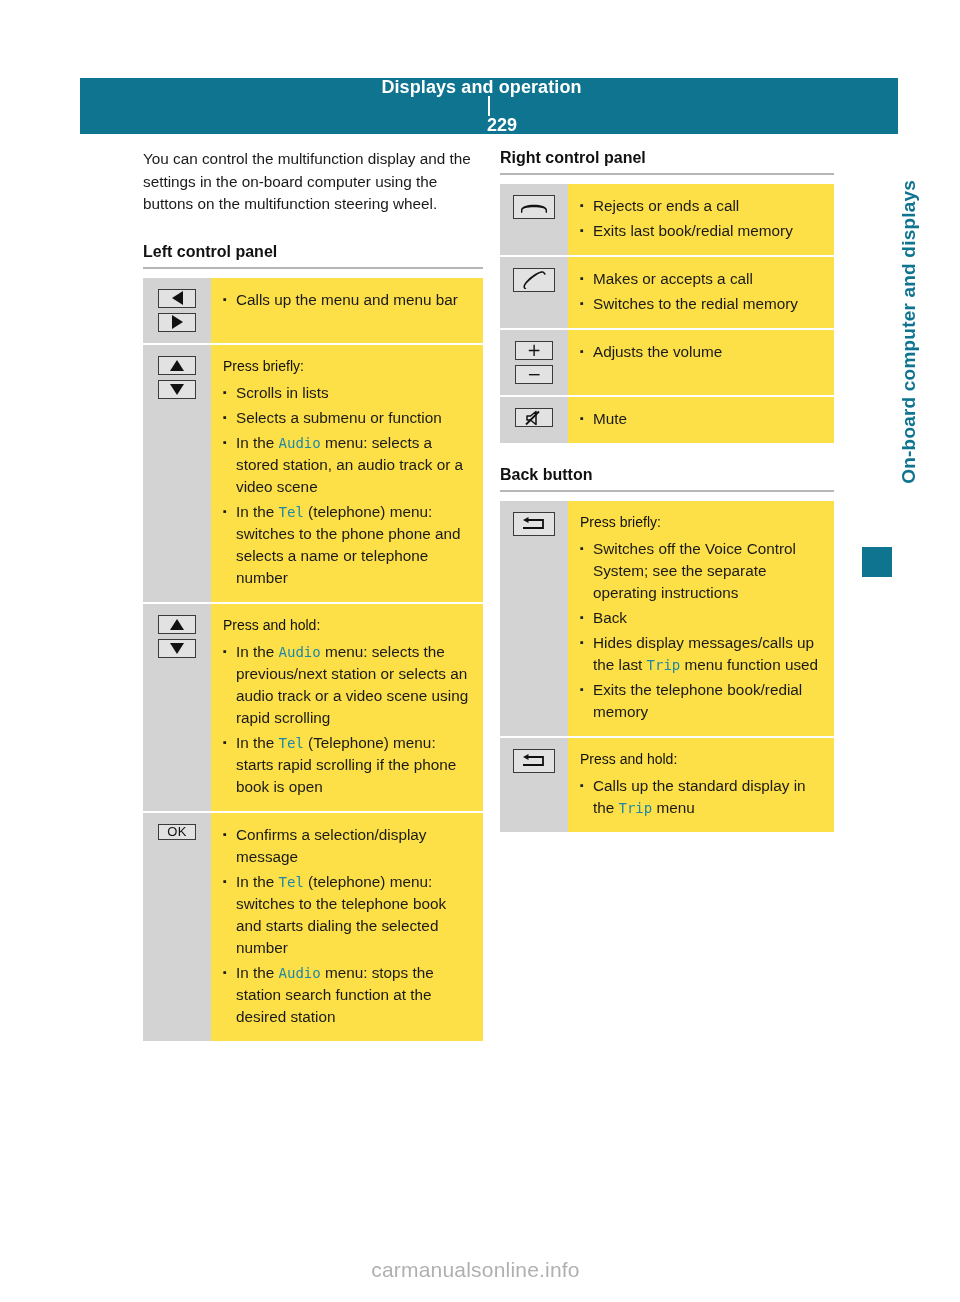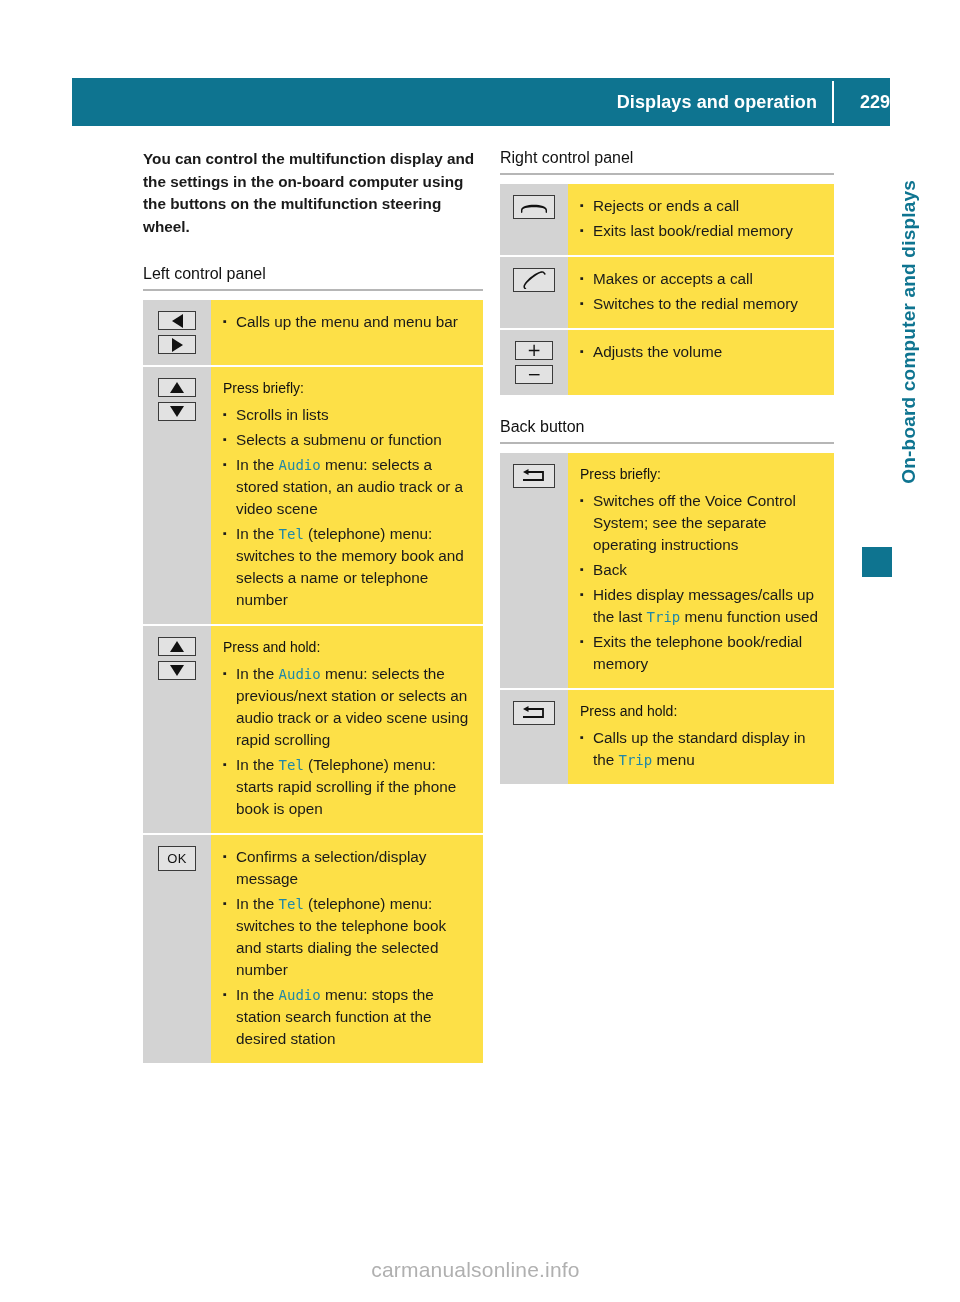--- a/index.html
+++ b/index.html
@@ -19,14 +19,15 @@
   
   .header-bar {
     position: absolute;
-    left: 72px;
+    left: 80px;
     top: 78px;
     width: 818px;
-    height: 48px;
+    height: 56px;
     background: #0e7490;
     display: flex;
     align-items: center;
     justify-content: flex-end;
+    flex-direction: column;
   }
   .header-title {
     font-size: 18px;

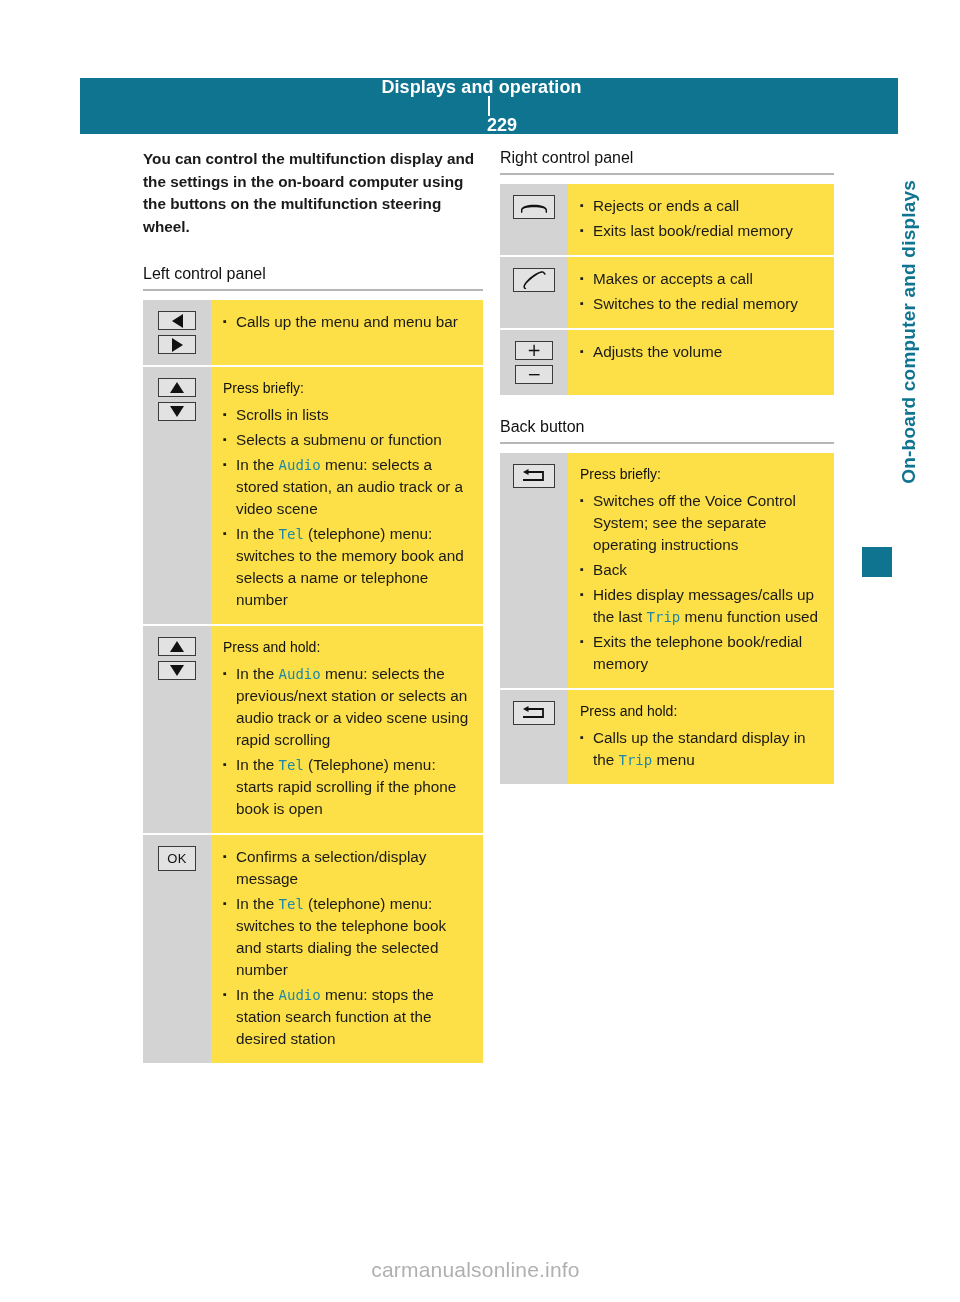--- a/index.html
+++ b/index.html
@@ -70,7 +70,6 @@
     line-height: 22.5px;
     color: #1a1a1a;
     margin: 0 0 26px 0;
-    font-weight: bold;
   }
 
   .section-head {

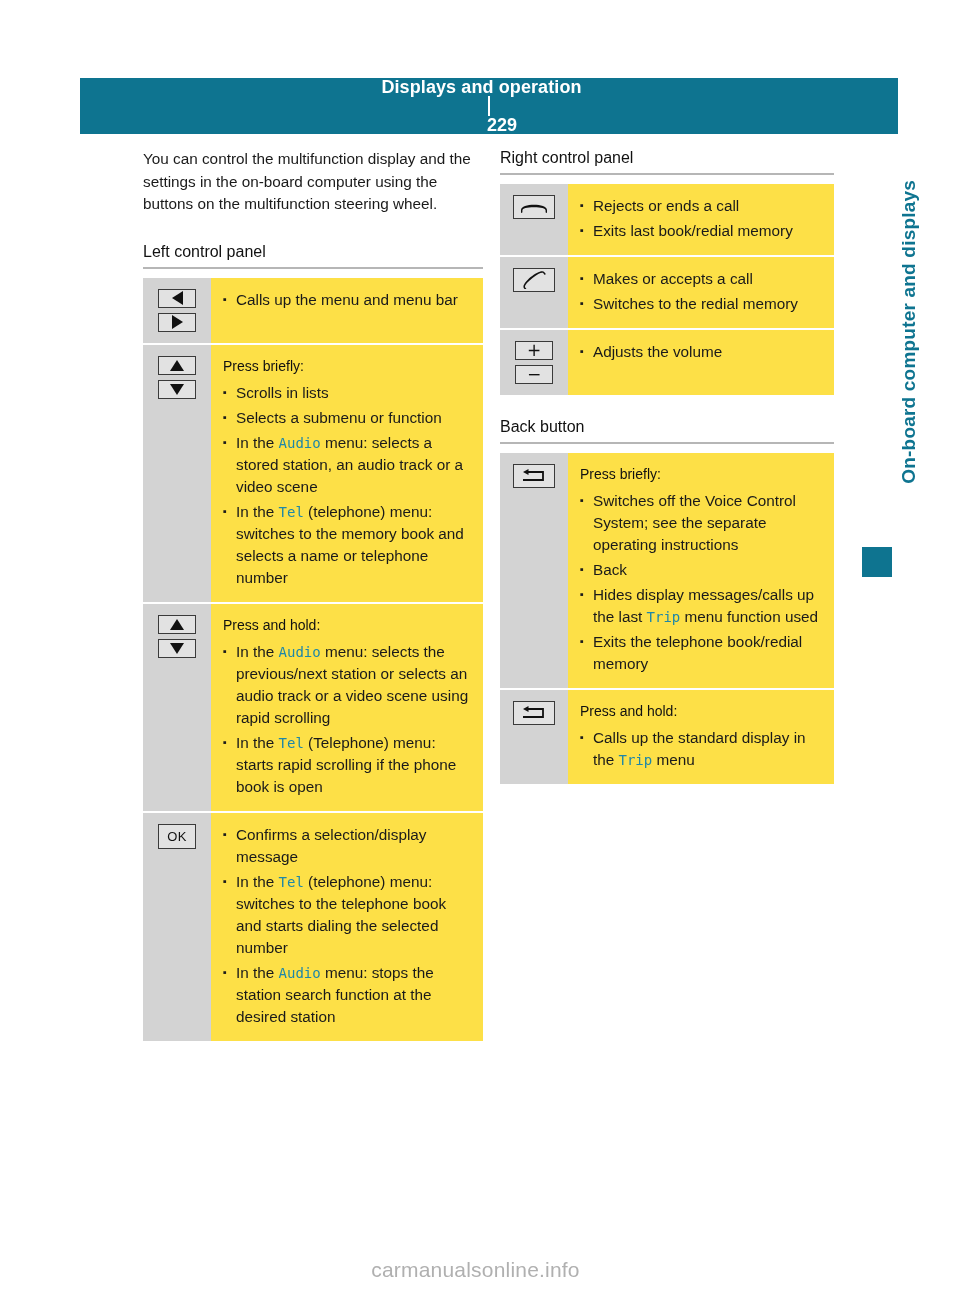--- a/index.html
+++ b/index.html
@@ -74,7 +74,7 @@
 
   .section-head {
     font-size: 16px;
-    font-weight: normal;
+    font-weight: bold;
     color: #111111;
     margin: 0 0 5px 0;
     line-height: 20px;

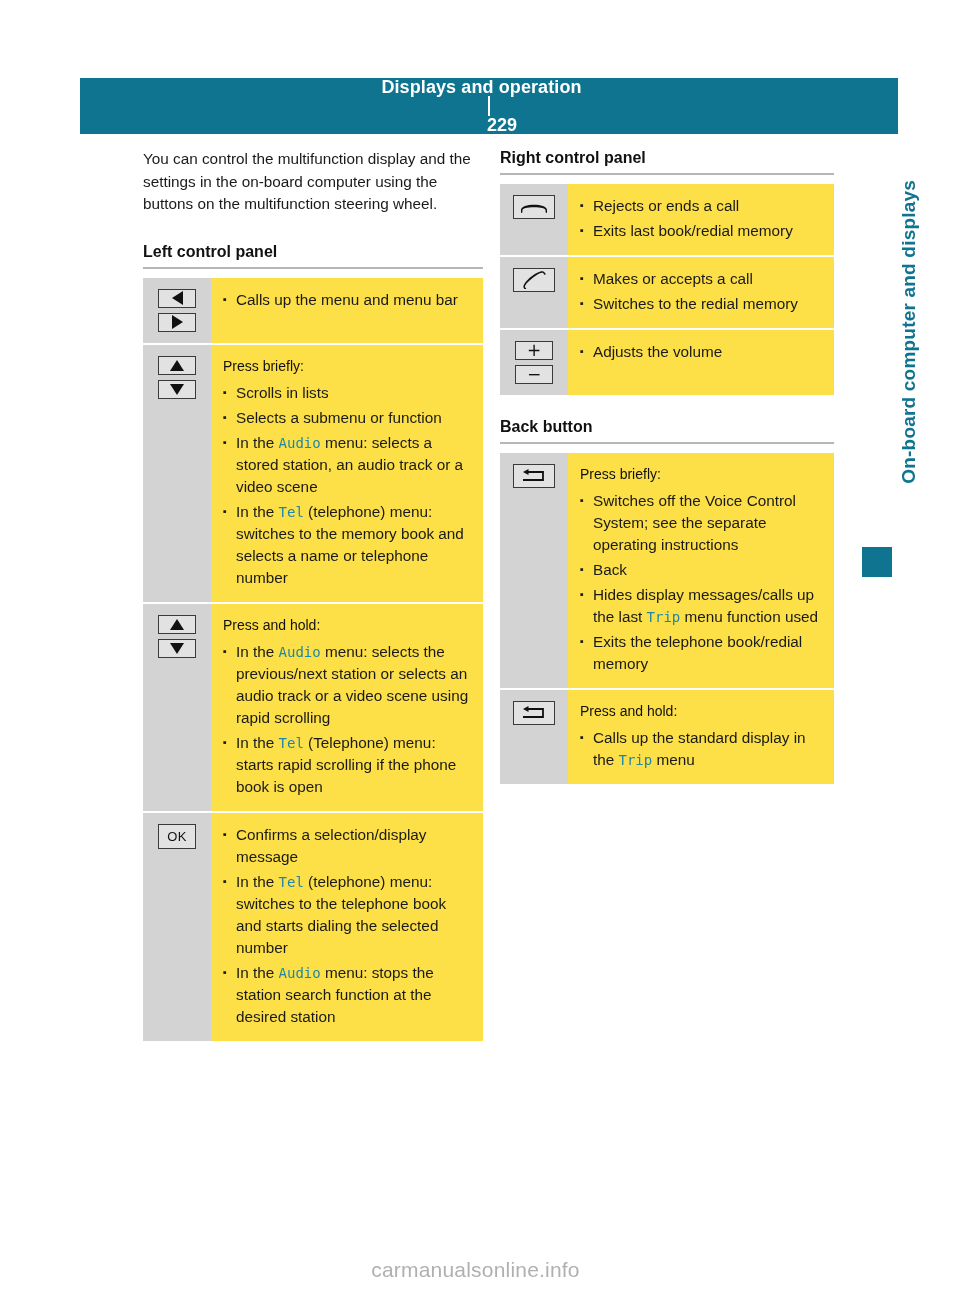--- a/index.html
+++ b/index.html
@@ -359,6 +359,21 @@
             </ul>
           </div>
         </div>
+        <div class="spec-row">
+          <div class="spec-icon-cell">
+            <div class="btn-box">
+              <svg width="24" height="18" viewBox="0 0 24 18">
+                <path d="M5 7 L8.5 7 L14 2.5 L14 15.5 L8.5 11 L5 11 Z" fill="none" stroke="#111" stroke-width="1.5" stroke-linejoin="round"></path>
+                <line x1="4" y1="15.5" x2="17" y2="2.5" stroke="#111" stroke-width="1.8"></line>
+              </svg>
+            </div>
+          </div>
+          <div class="spec-text-cell">
+            <ul class="bullets">
+              <li><span>Mute</span></li>
+            </ul>
+          </div>
+        </div>
       </div>
       <div class="section-head" style="margin-top: 22px;">Back button</div>
       <div class="section-rule"></div>

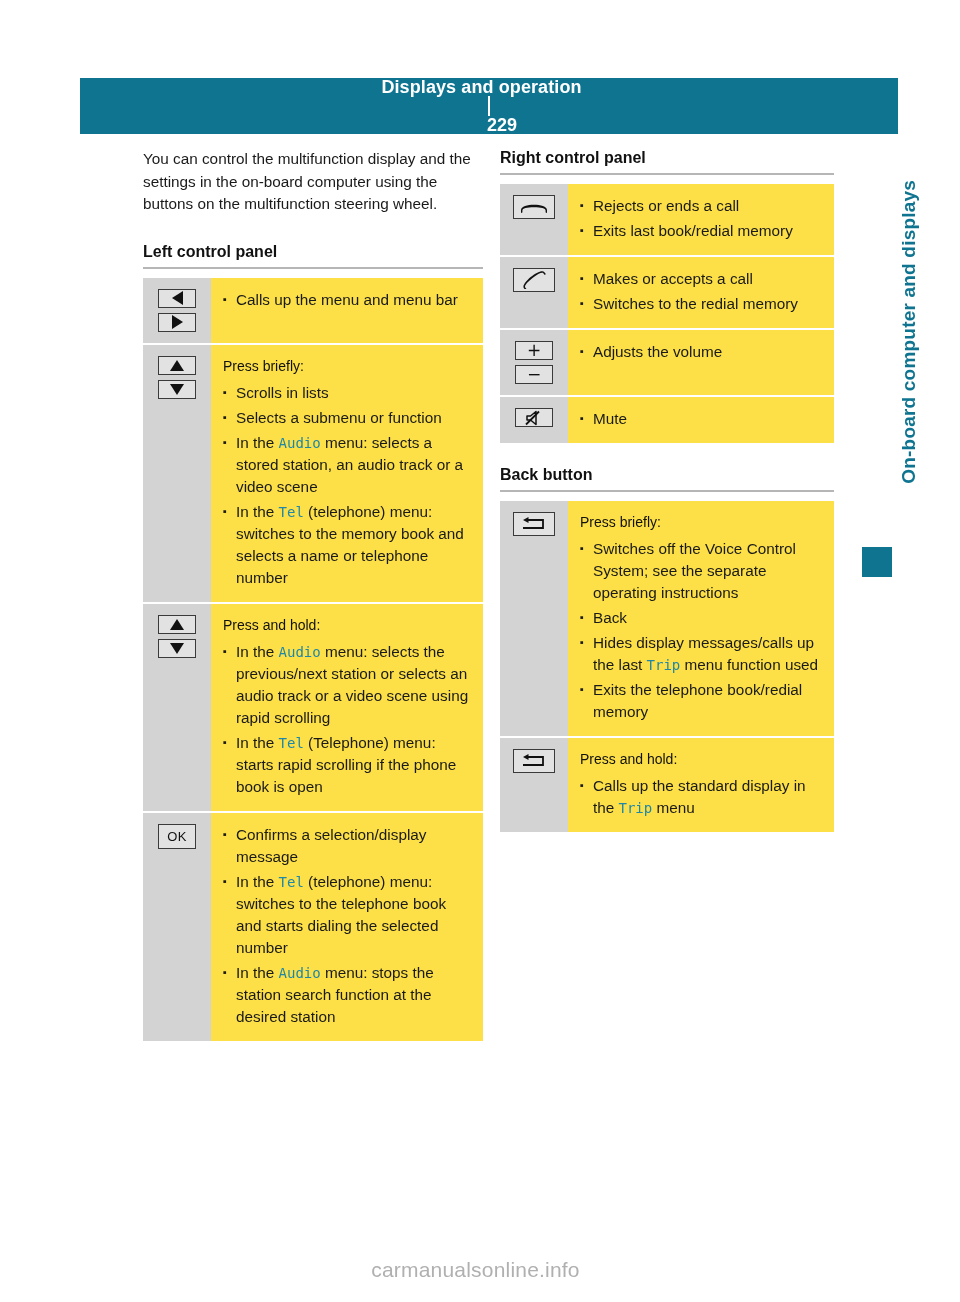--- a/index.html
+++ b/index.html
@@ -271,7 +271,7 @@
             <li><span>Scrolls in lists</span></li>
             <li><span>Selects a submenu or function</span></li>
             <li><span>In the </span><span class="mono-tag">Audio</span><span> menu: selects a stored station, an audio track or a video scene</span></li>
-            <li><span>In the </span><span class="mono-tag">Tel</span><span> (telephone) menu: switches to the memory book and selects a name or telephone number</span></li>
+            <li><span>In the </span><span class="mono-tag">Tel</span><span> (telephone) menu: switches to the phone phone and selects a name or telephone number</span></li>
           </ul>
         </div>
       </div>

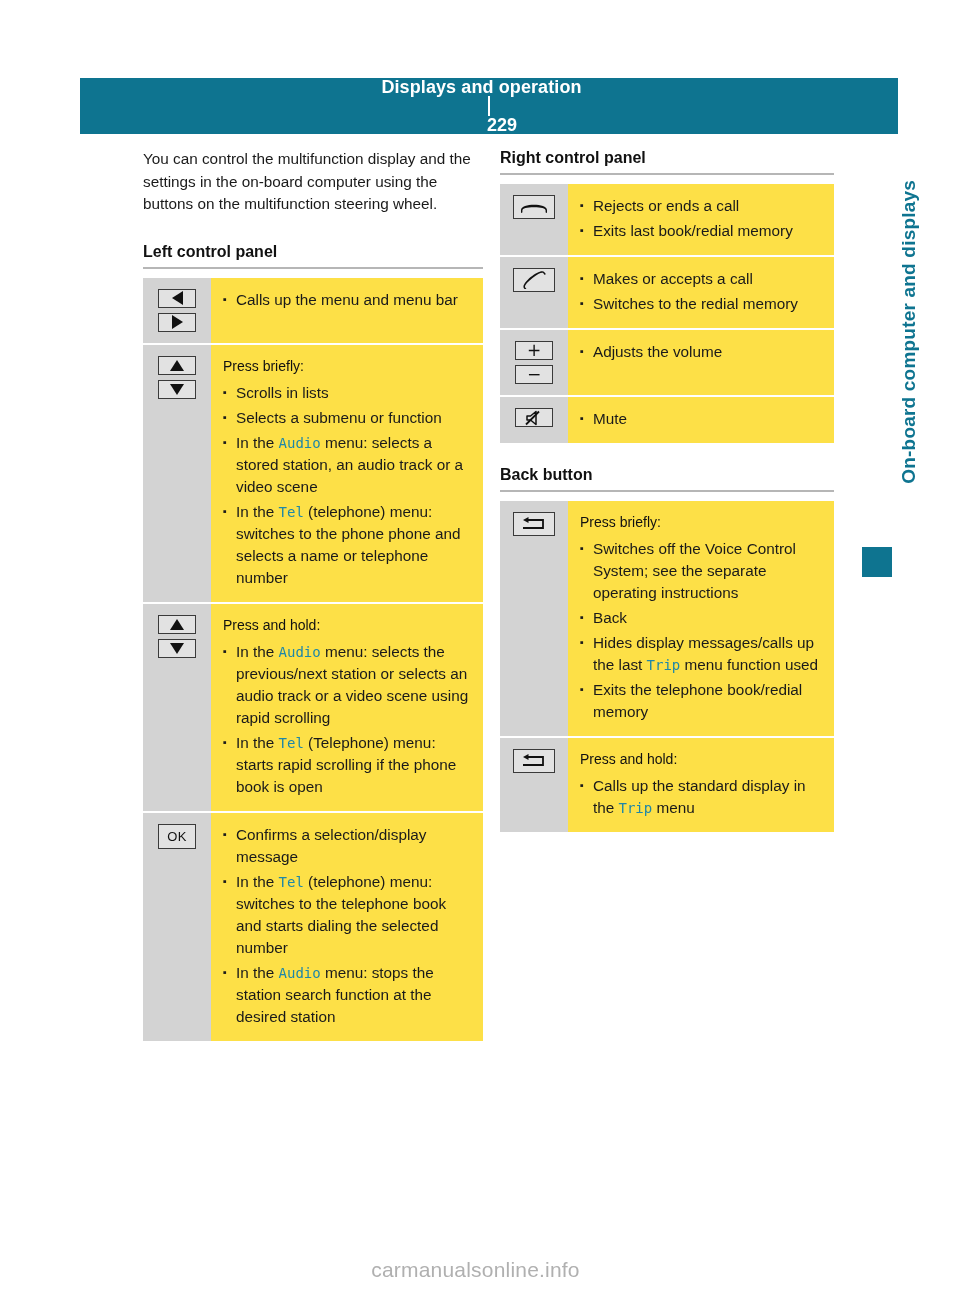--- a/index.html
+++ b/index.html
@@ -166,7 +166,7 @@
   }
   .btn-box.ok {
     width: 38px;
-    height: 25px;
+    height: 16px;
     font-size: 13px;
     font-weight: normal;
     color: #111111;

